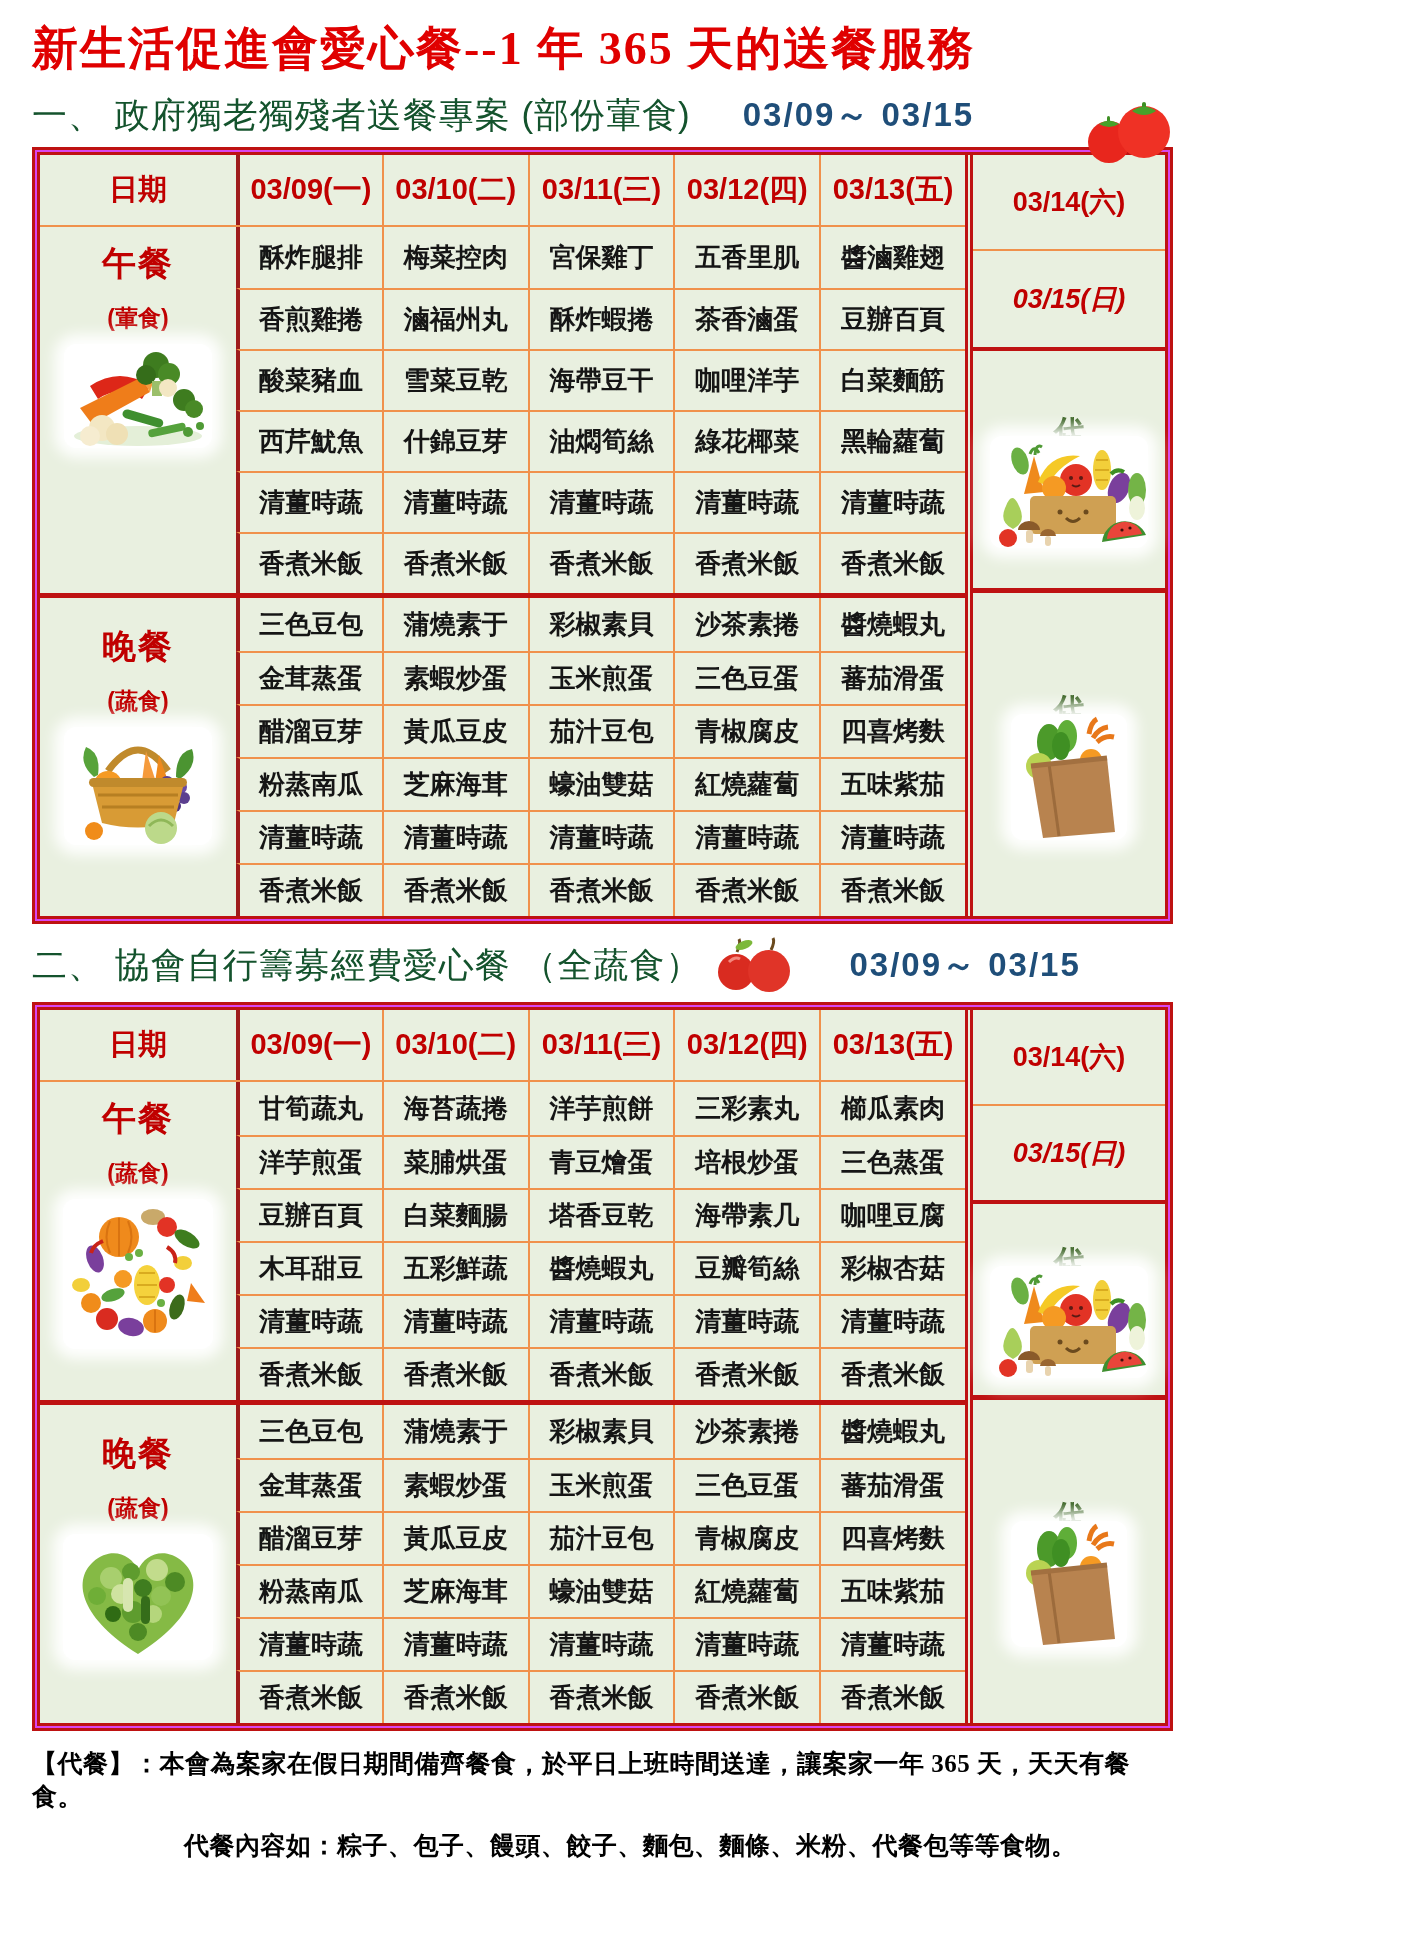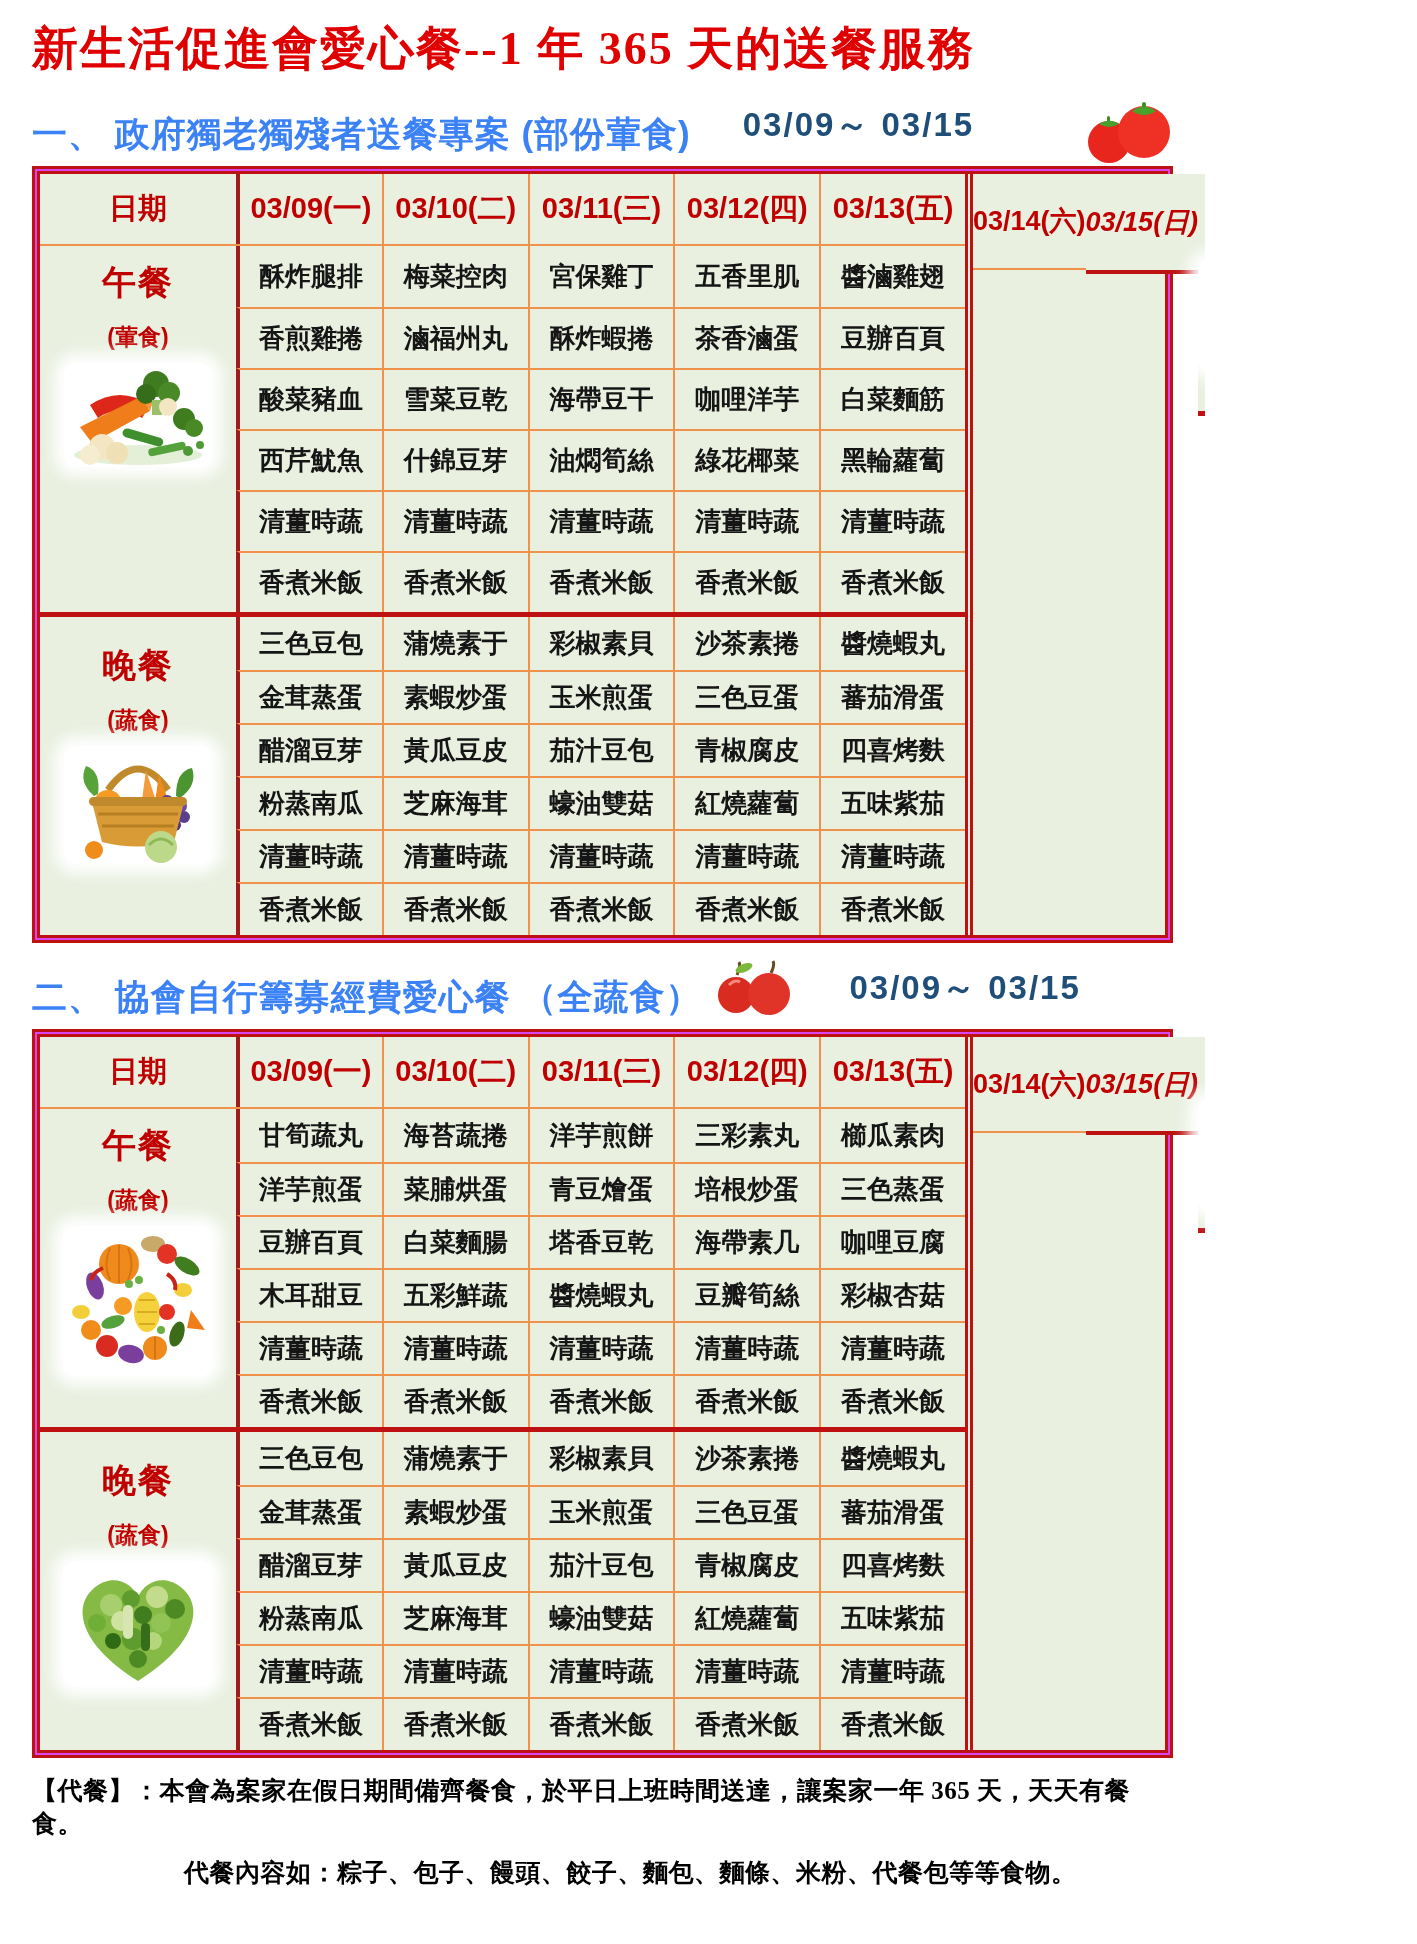--- a/index.html
+++ b/index.html
@@ -11,7 +11,7 @@
   .tomatoes{position:absolute;right:30px;top:92px;line-height:0;}
 
   .sec-head{display:flex;align-items:center;margin:12px 0 8px;}
-  .sec-title{color:#3b82f6;font-size:35px;font-weight:700;letter-spacing:1px;margin-top:19px;}
+  .sec-title{color:#14532d;font-size:35px;font-weight:400;letter-spacing:1px;}
   .sec-range{color:#1F4E79;font-size:33px;font-weight:800;margin-left:52px;letter-spacing:2px;}
   .apples{margin-left:10px;line-height:0;}
 

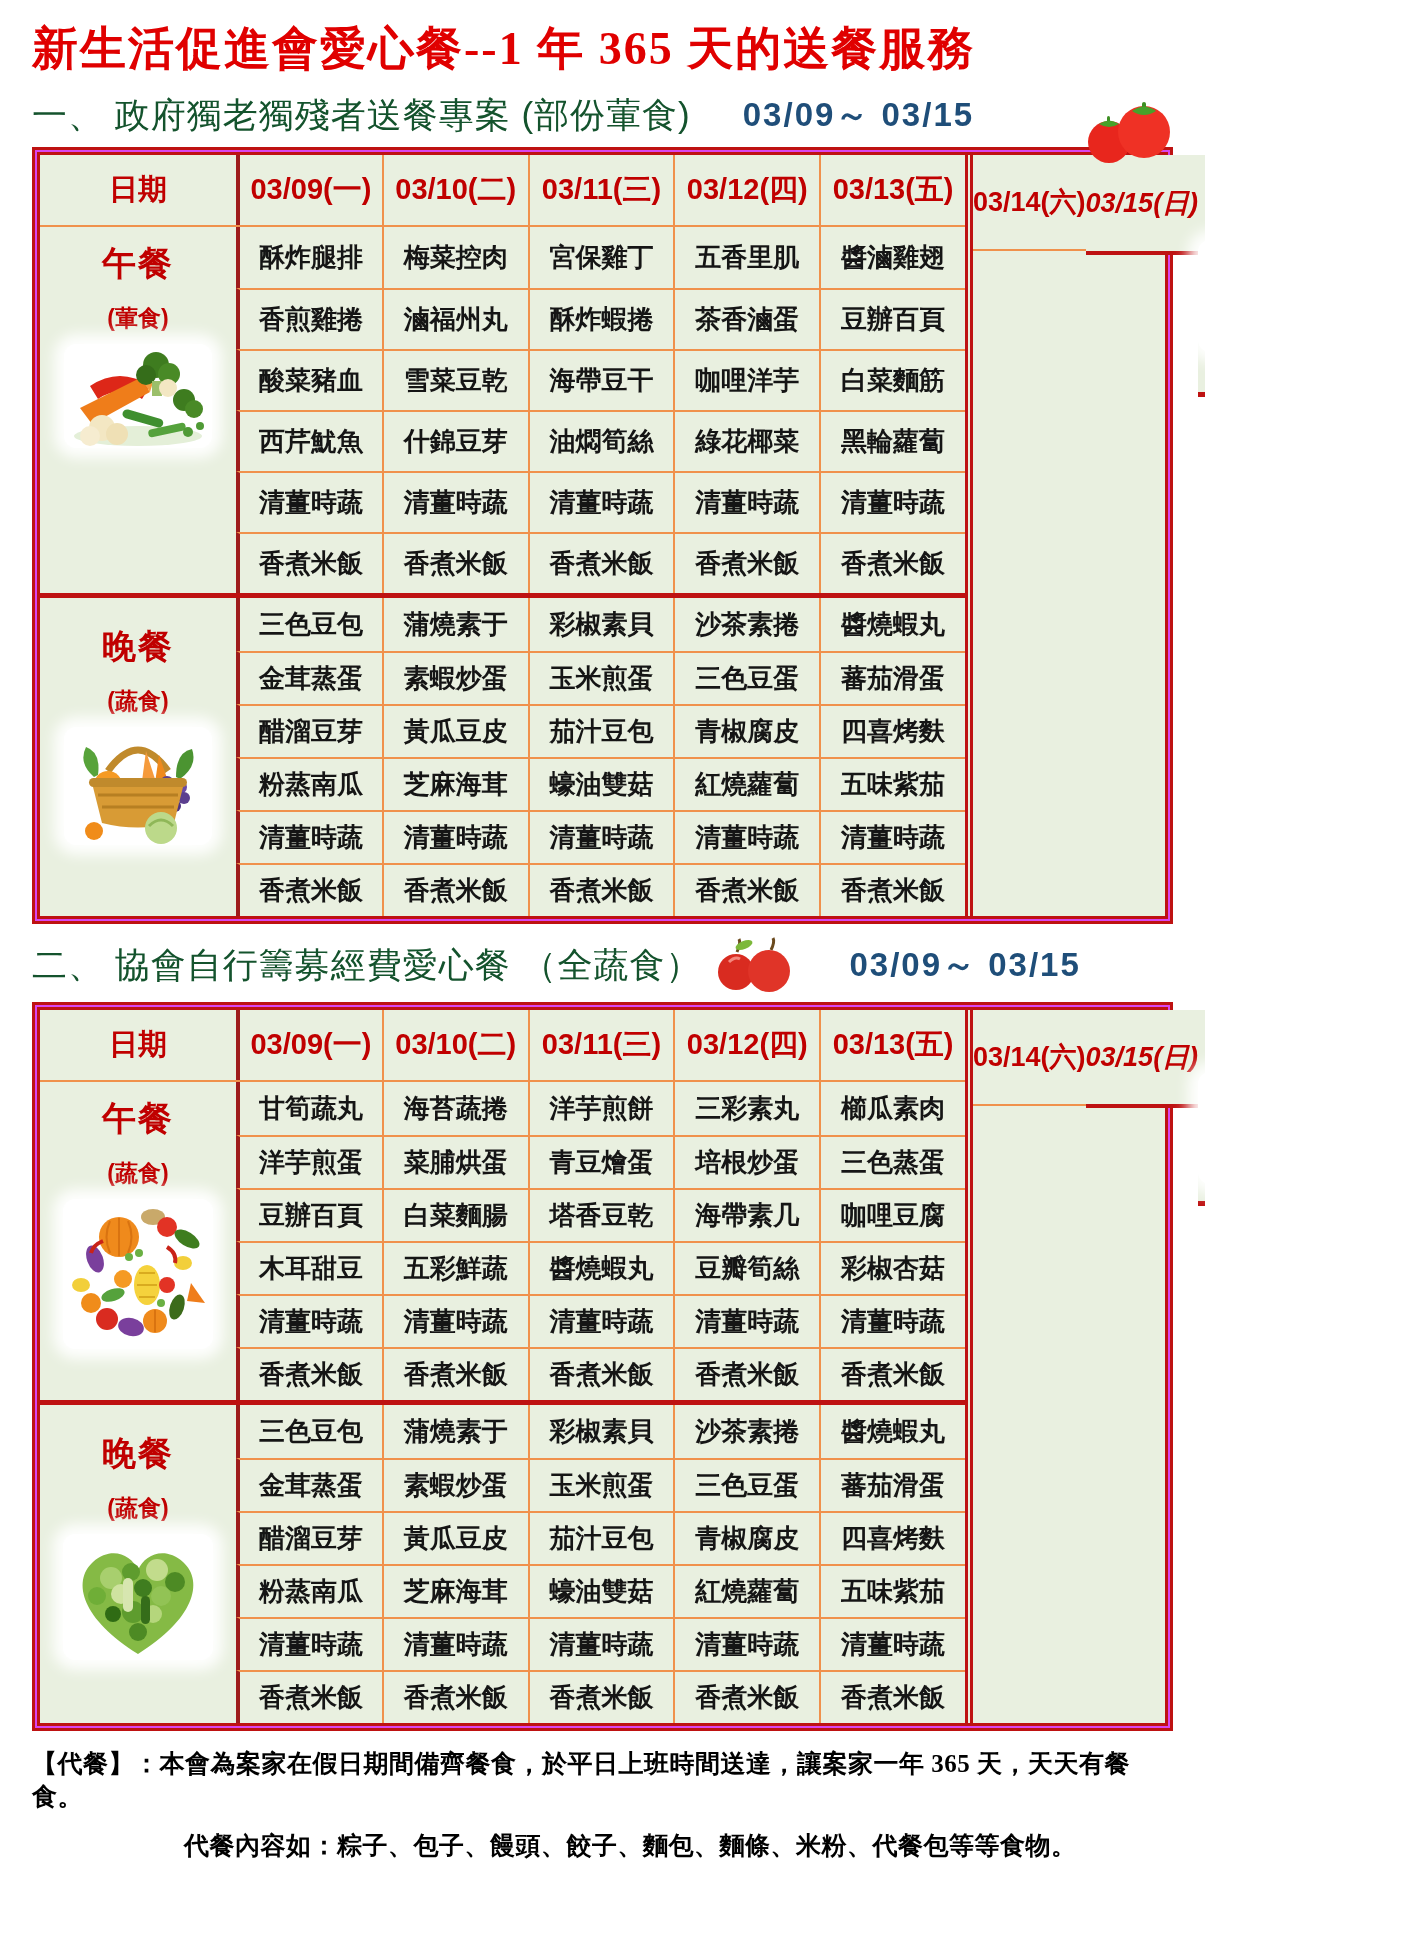--- a/index.html
+++ b/index.html
@@ -32,7 +32,7 @@
   .meal{color:#C00000;font-size:34px;font-weight:800;letter-spacing:2px;}
   .diet{color:#C00000;font-size:23px;font-weight:800;margin-top:16px;}
   .iconbox{background:#fff;border-radius:12px;box-shadow:0 0 14px 10px rgba(255,255,255,.95);line-height:0;margin-top:10px;}
-  .t-weekend{width:192px;border-left:8px double #be1212;display:flex;background:#E9F0E0;}
+  .t-weekend{width:192px;border-left:8px double #be1212;display:flex;flex-direction:column;background:#E9F0E0;}
   .wkdate{color:#C00000;font-weight:800;font-size:27px;border-bottom:2px solid #F0914C;}
   .wkdate.wk2{border-bottom:4px solid #be1212;font-style:italic;}
   .wksub{flex-direction:column;justify-content:center;gap:2px;}

